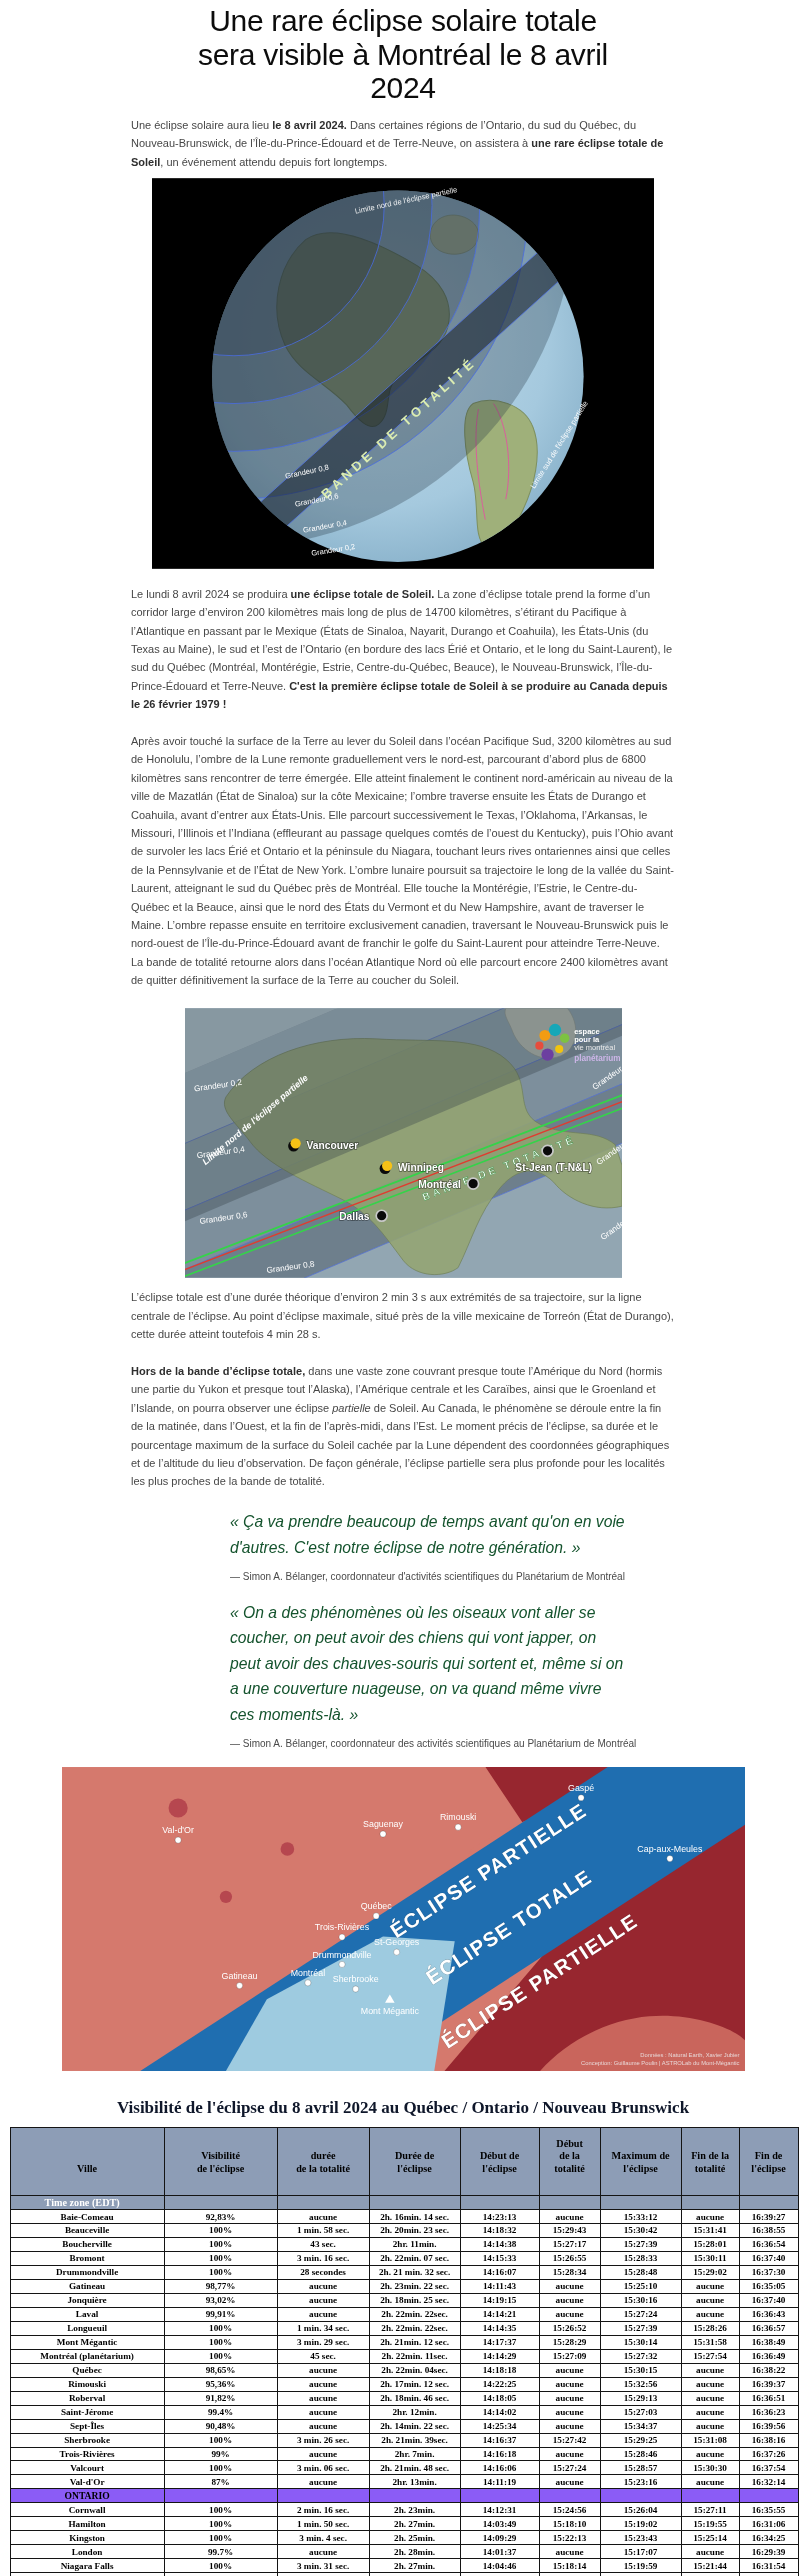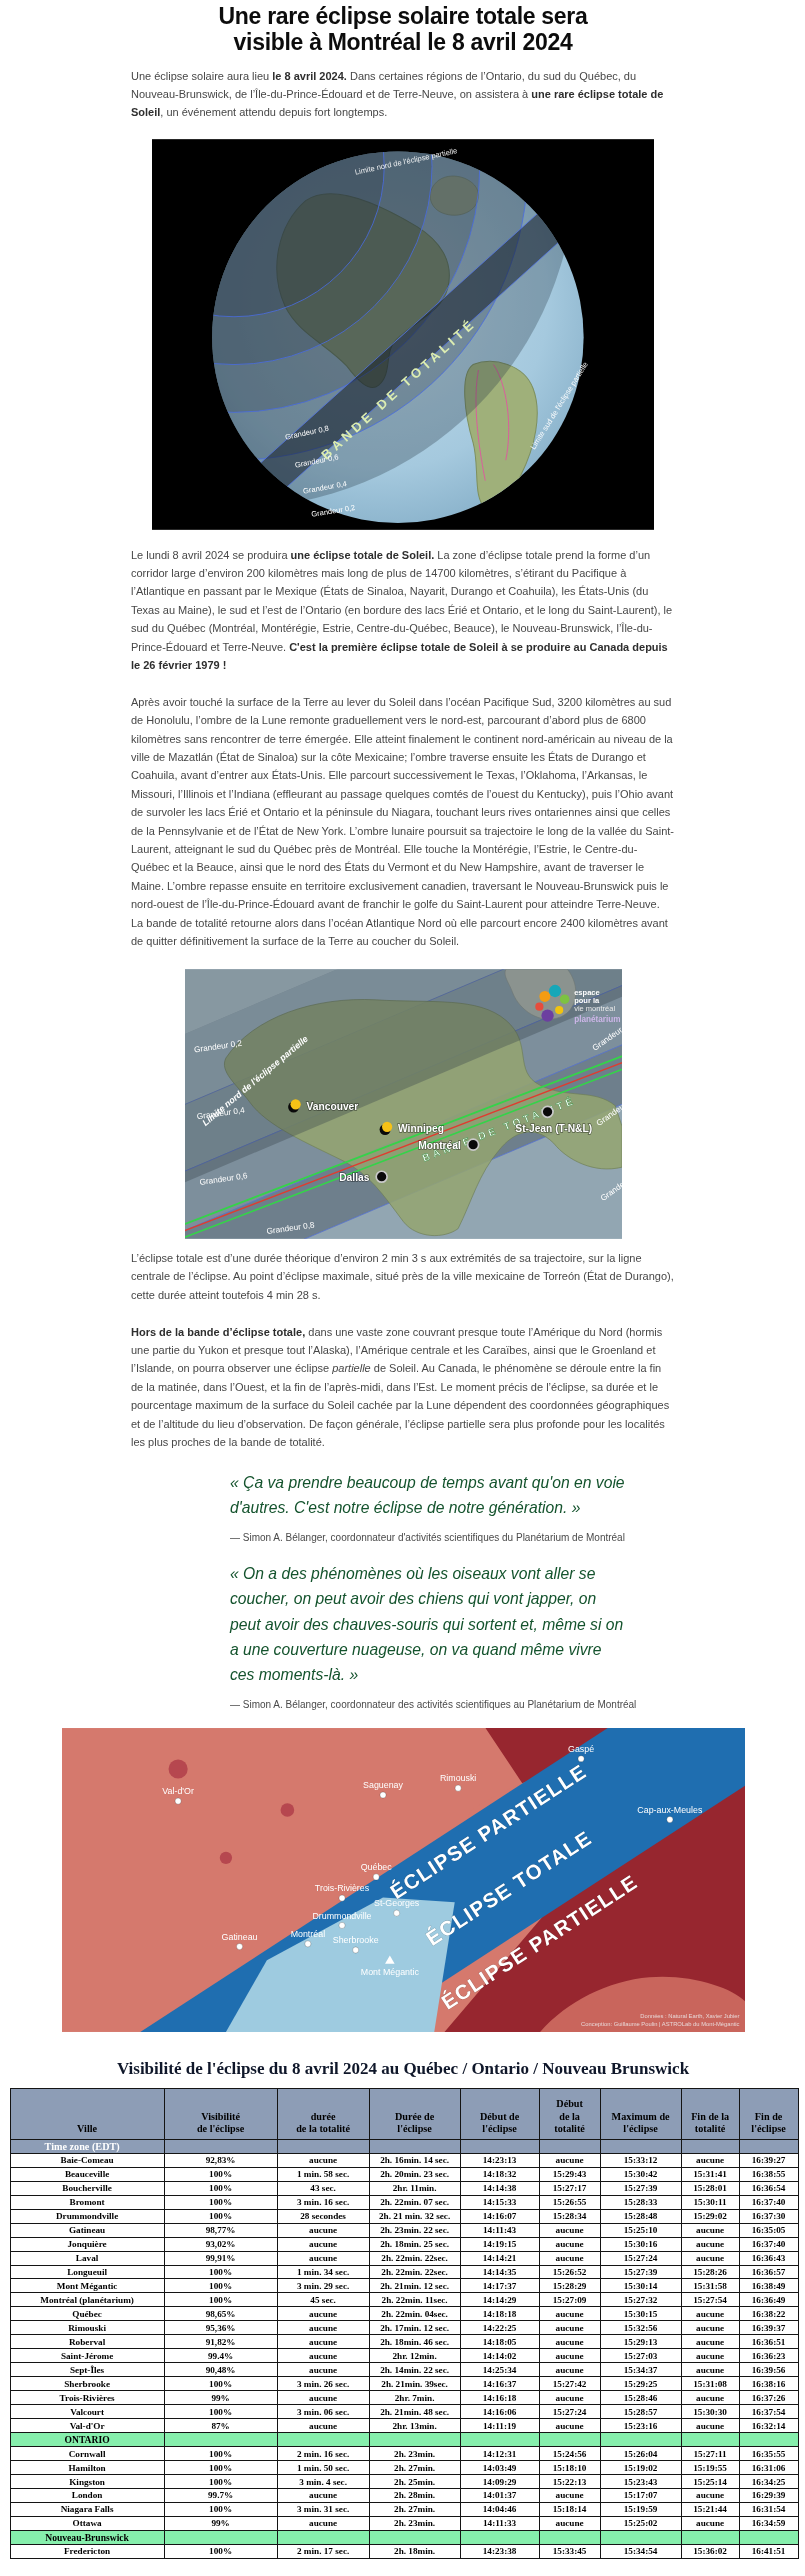--- a/index.html
+++ b/index.html
@@ -5,7 +5,7 @@
   html,body{margin:0;padding:0;background:#fff;}
   body{width:806px;font-family:"Liberation Sans",sans-serif;color:#3f3f3f;}
   h1{width:444px;margin:0 auto 8.2px;padding-top:4.1px;text-align:center;
-     font-size:23px;line-height:1.12;letter-spacing:-0.3px;color:#0c0c0c;font-weight:bold;}
+     font-size:30px;line-height:1.12;letter-spacing:-0.3px;color:#0c0c0c;font-weight:normal;}
   .col{width:543px;margin-left:131px;font-size:11px;line-height:18.4px;color:#474747;}
   .col b{color:#2e2e2e;}
   .intro{margin-bottom:17px;}

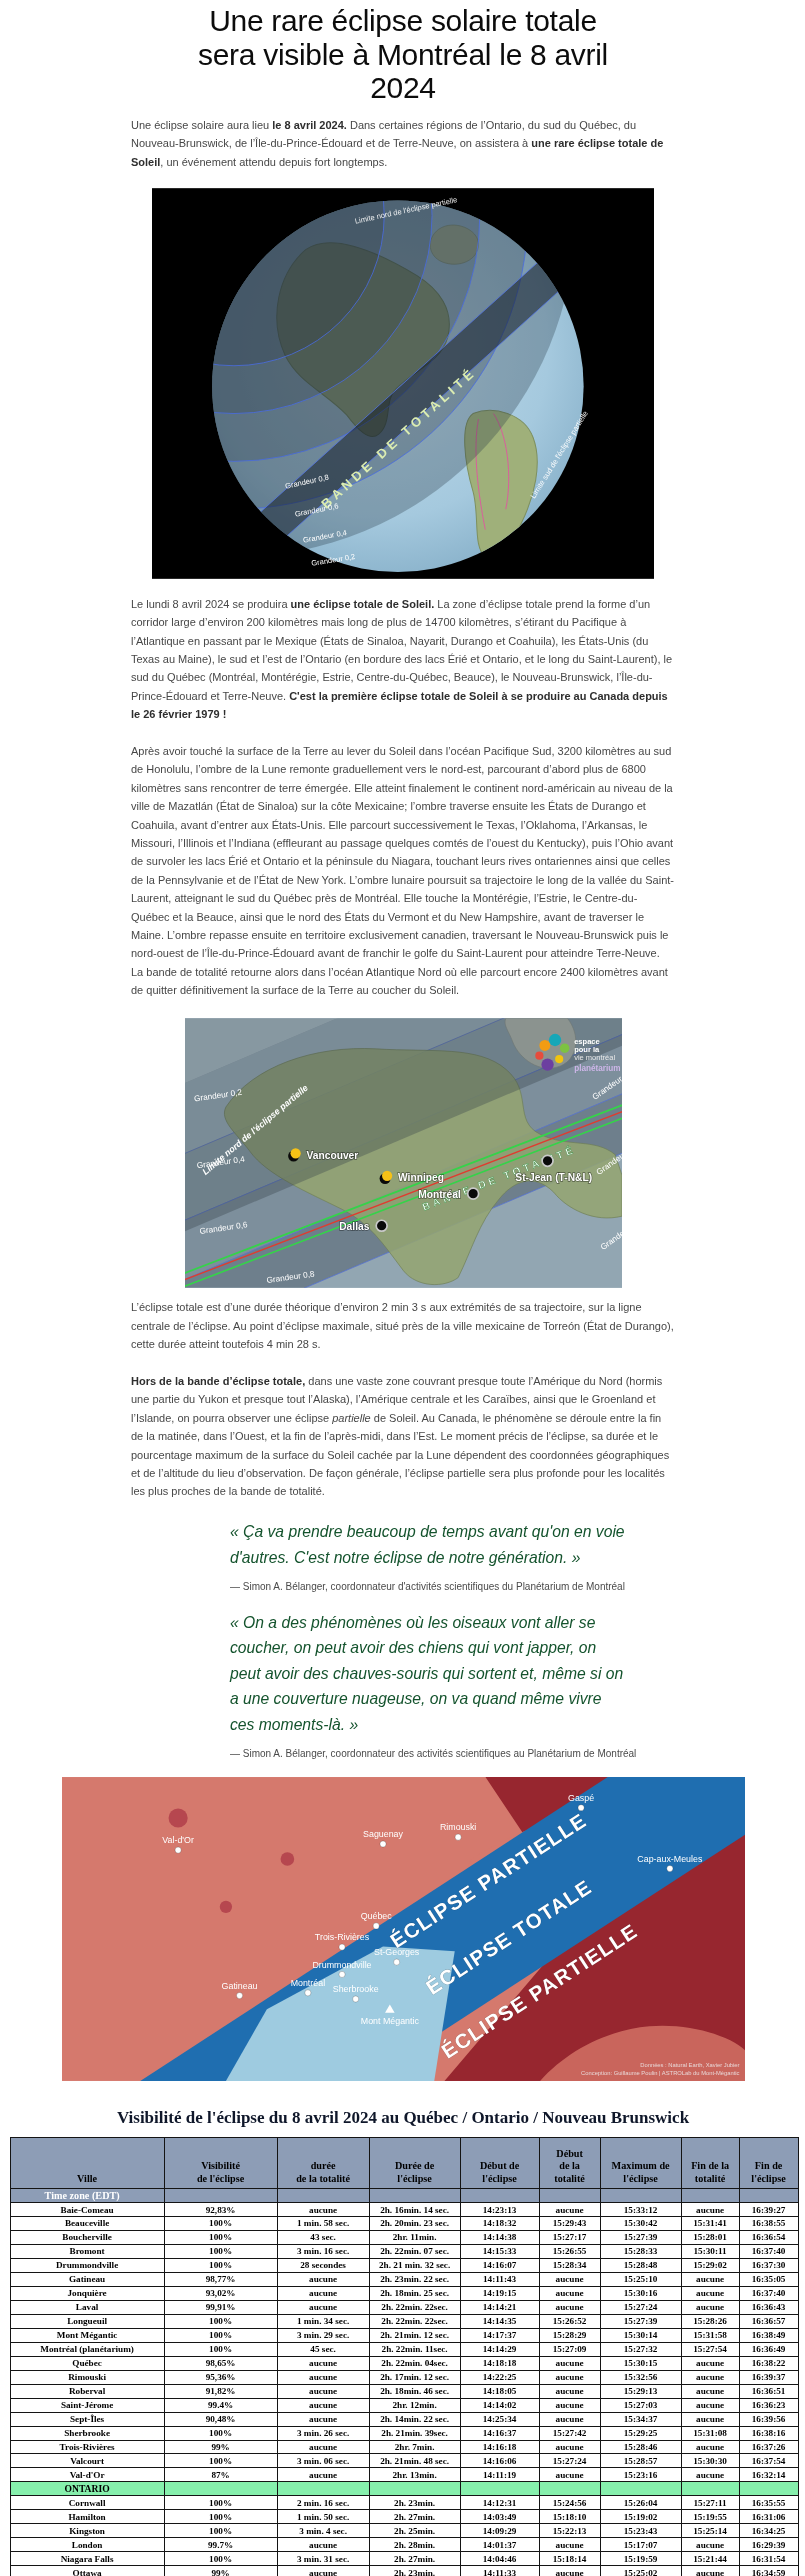--- a/index.html
+++ b/index.html
@@ -8,7 +8,7 @@
      font-size:30px;line-height:1.12;letter-spacing:-0.3px;color:#0c0c0c;font-weight:normal;}
   .col{width:543px;margin-left:131px;font-size:11px;line-height:18.4px;color:#474747;}
   .col b{color:#2e2e2e;}
-  .intro{margin-bottom:17px;}
+  .intro{margin-bottom:7px;}
   .para{margin:0 0 18.4px 131px;}
   .map1wrap{width:502px;margin:6.8px auto 13.7px;}
   .map2wrap{width:437px;margin:4.1px auto 8.2px;}

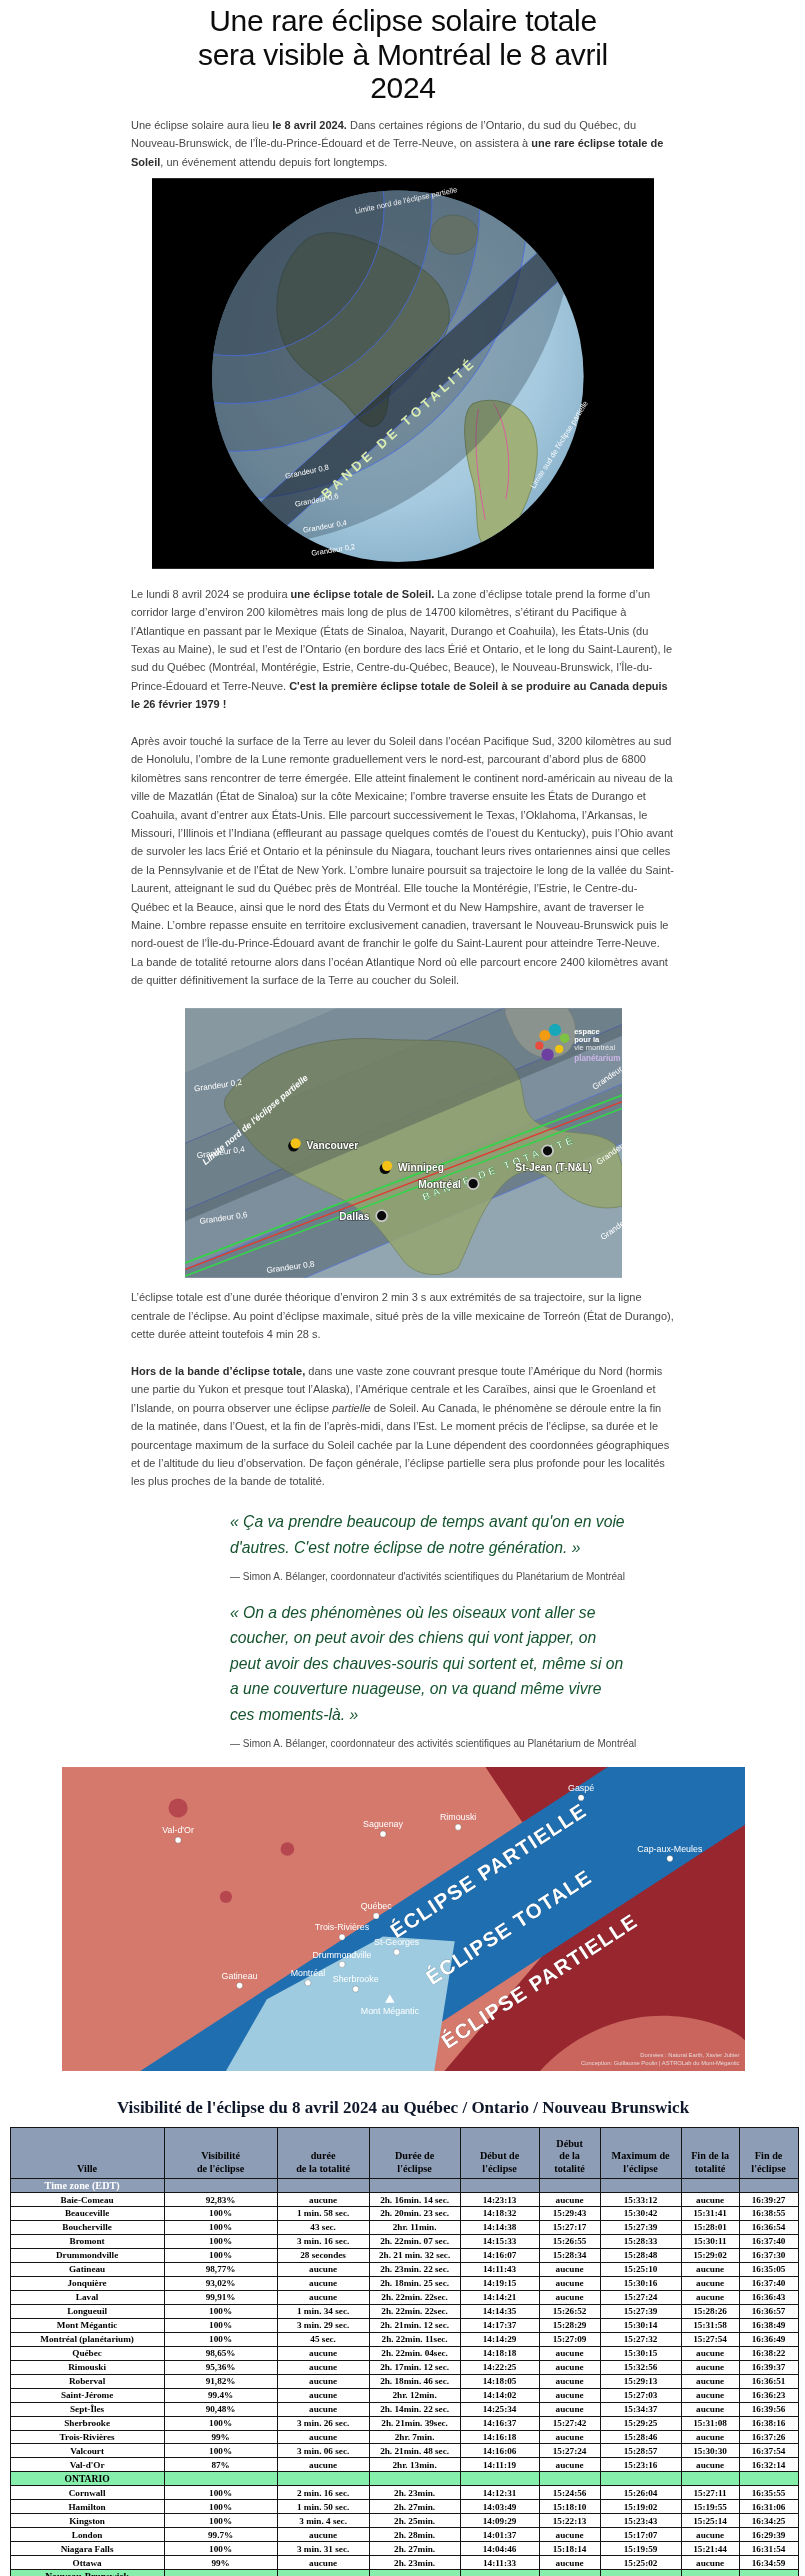--- a/index.html
+++ b/index.html
@@ -23,7 +23,7 @@
      color:#000;text-align:center;}
   th,td{border:1.4px solid #141414;padding:0.7px 1.4px;overflow:hidden;}
   thead th{background:#8D9DB6;vertical-align:bottom;white-space:pre-line;
-     font-size:10.2px;line-height:1.22;height:46px;padding-bottom:3px;font-weight:bold;}
+     font-size:10.2px;line-height:1.22;height:46px;padding-bottom:20px;font-weight:bold;}
   tbody td{height:11.6px;}
   tr.tz td{background:#8D9DB6;}
   tr.tz td:first-child{color:#fff;text-align:left;padding-left:34px;font-size:10.2px;margin-left:42px;}

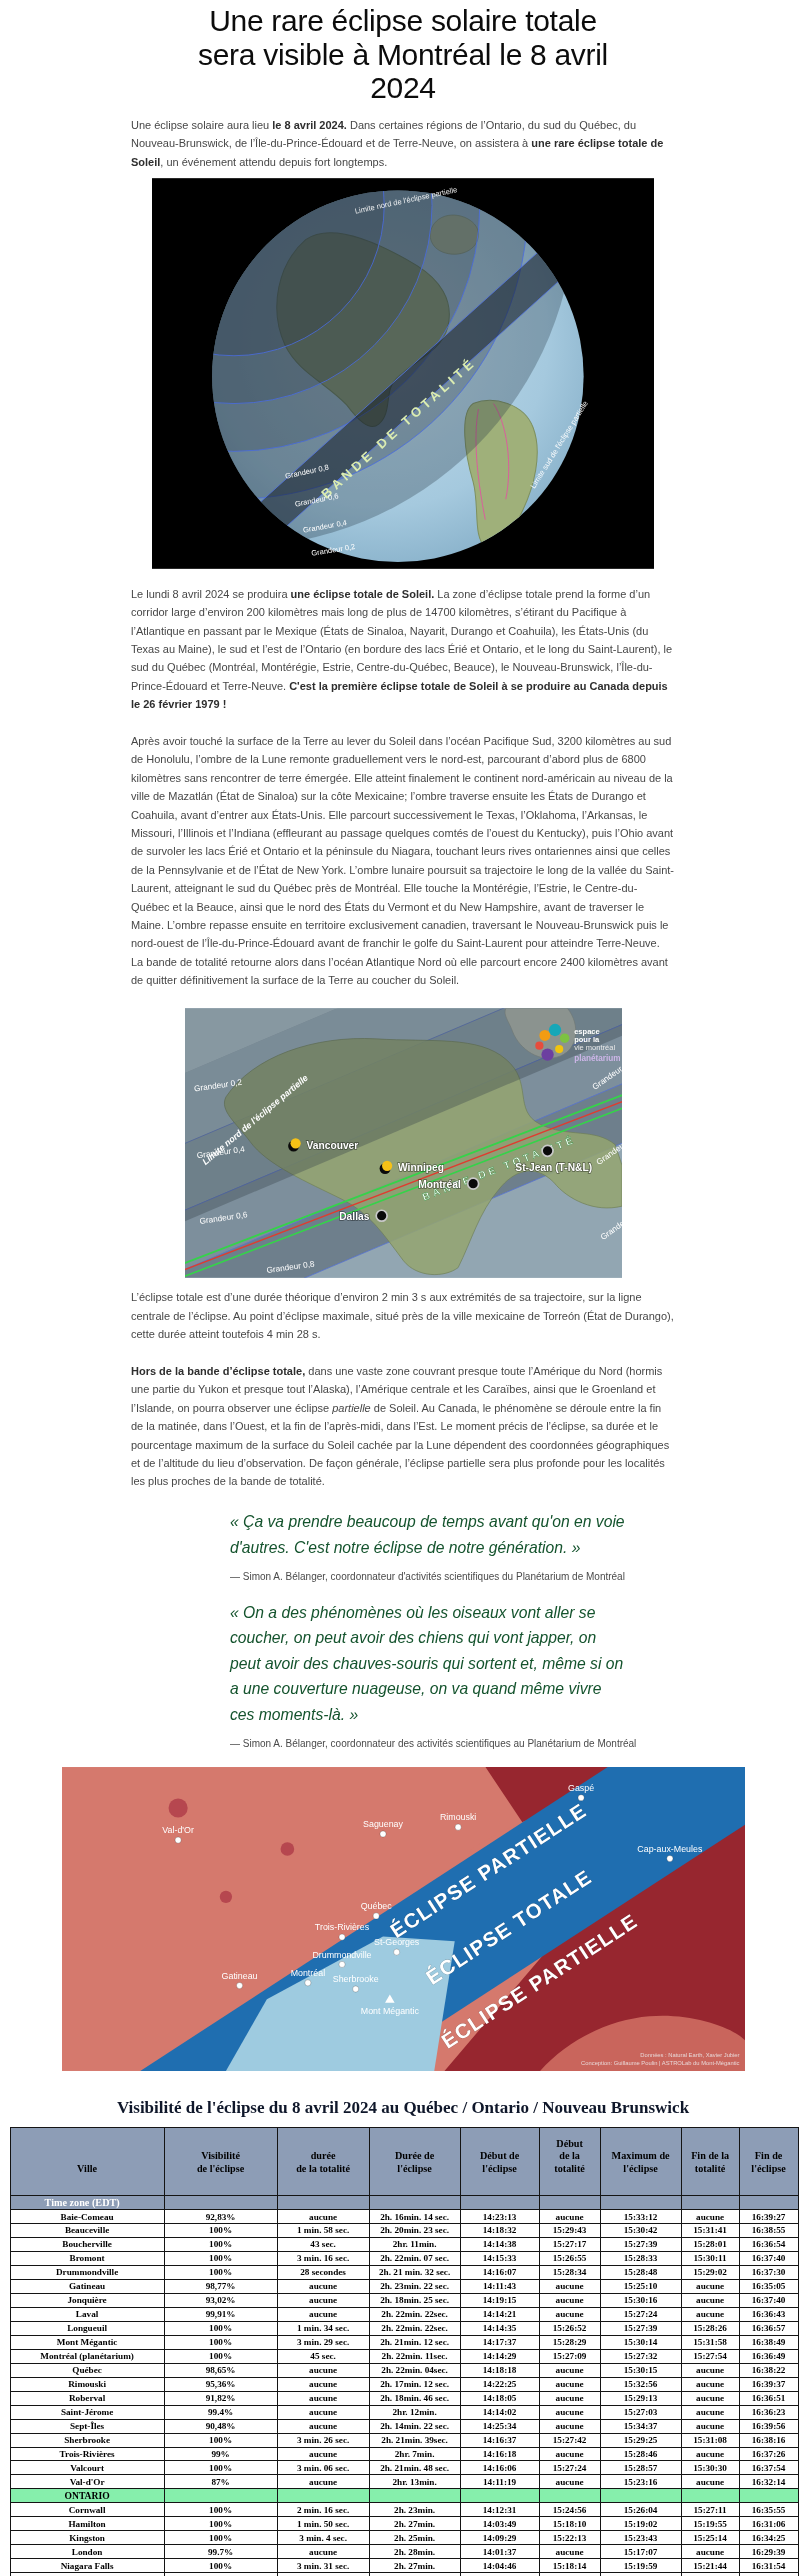--- a/index.html
+++ b/index.html
@@ -27,7 +27,7 @@
   tbody td{height:11.6px;}
   tr.tz td{background:#8D9DB6;}
   tr.tz td:first-child{color:#fff;text-align:left;padding-left:34px;font-size:10.2px;margin-left:42px;}
-  tr.section td{background:#86efac;}
+  tr.section td{background:#8b5cf6;}
   tr.section td:first-child{font-size:9.6px;}
   svg text{font-family:"Liberation Sans",sans-serif;}
 </style>

